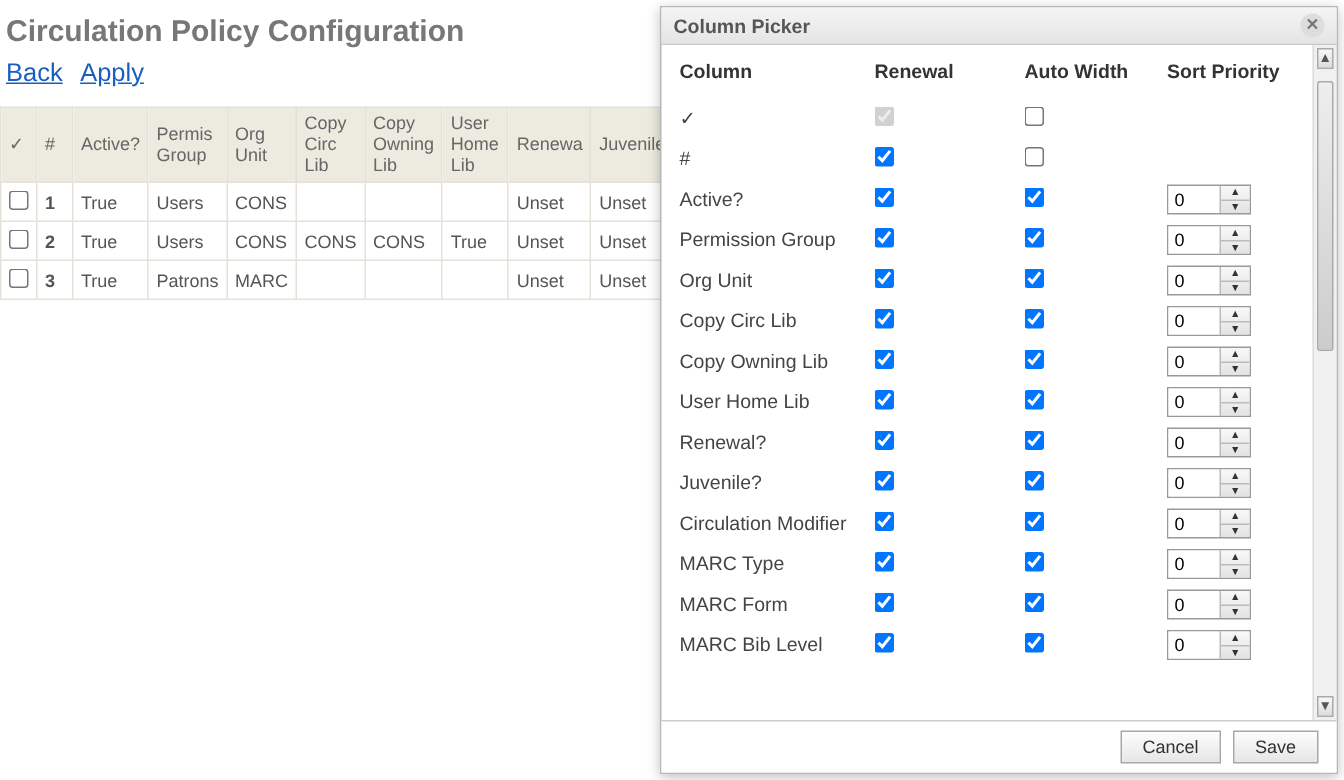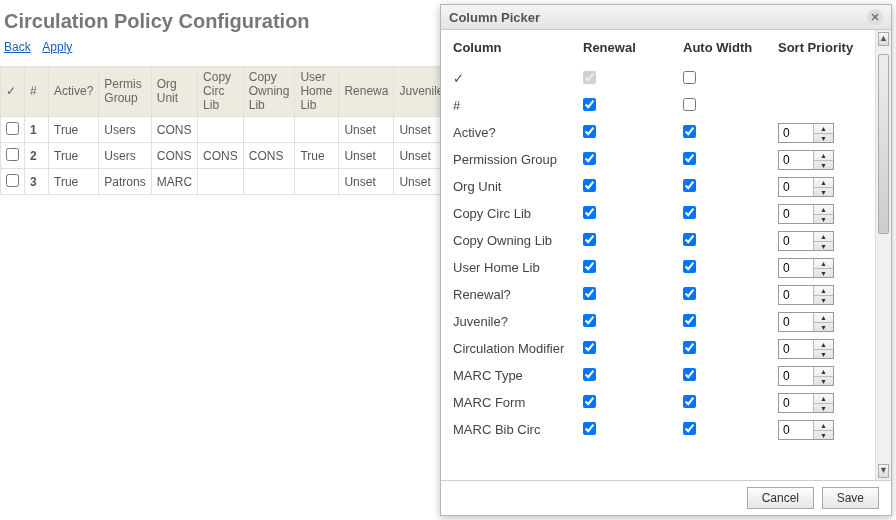--- a/index.html
+++ b/index.html
@@ -25,7 +25,7 @@
     color: #1a5fbf;
     text-decoration: underline;
     margin-right: 8px;
-    font-size: 12px;
+    font-size: 17px;
     cursor: pointer;
   }
   table.grid {

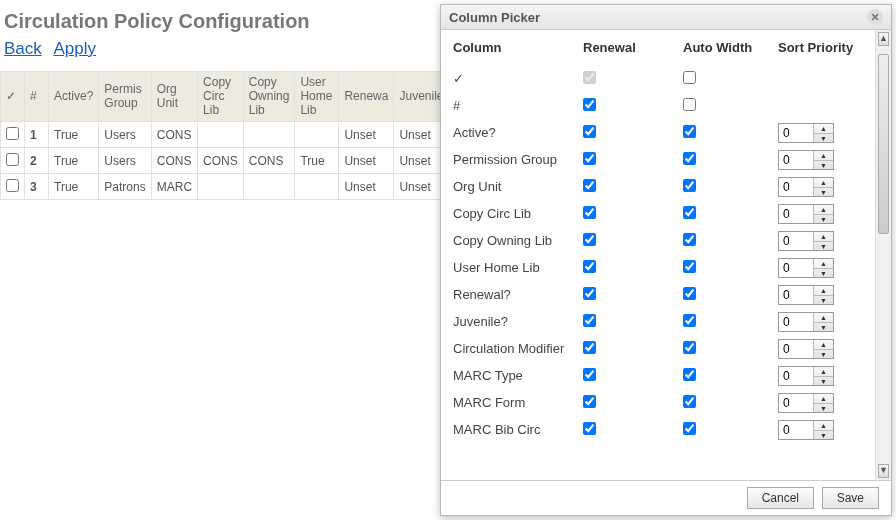--- a/index.html
+++ b/index.html
@@ -394,7 +394,7 @@
               </span></div>
           </div>
           <div class="picker-row">
-            <div class="pc-col">MARC Bib Circ</div>
+            <div class="pc-col">MARC Bib Level</div>
             <div class="pc-disp"><input type="checkbox" checked="" style=""></div>
             <div class="pc-auto"><input type="checkbox" checked="" style=""></div>
             <div class="pc-sort"><span class="sort-input">

